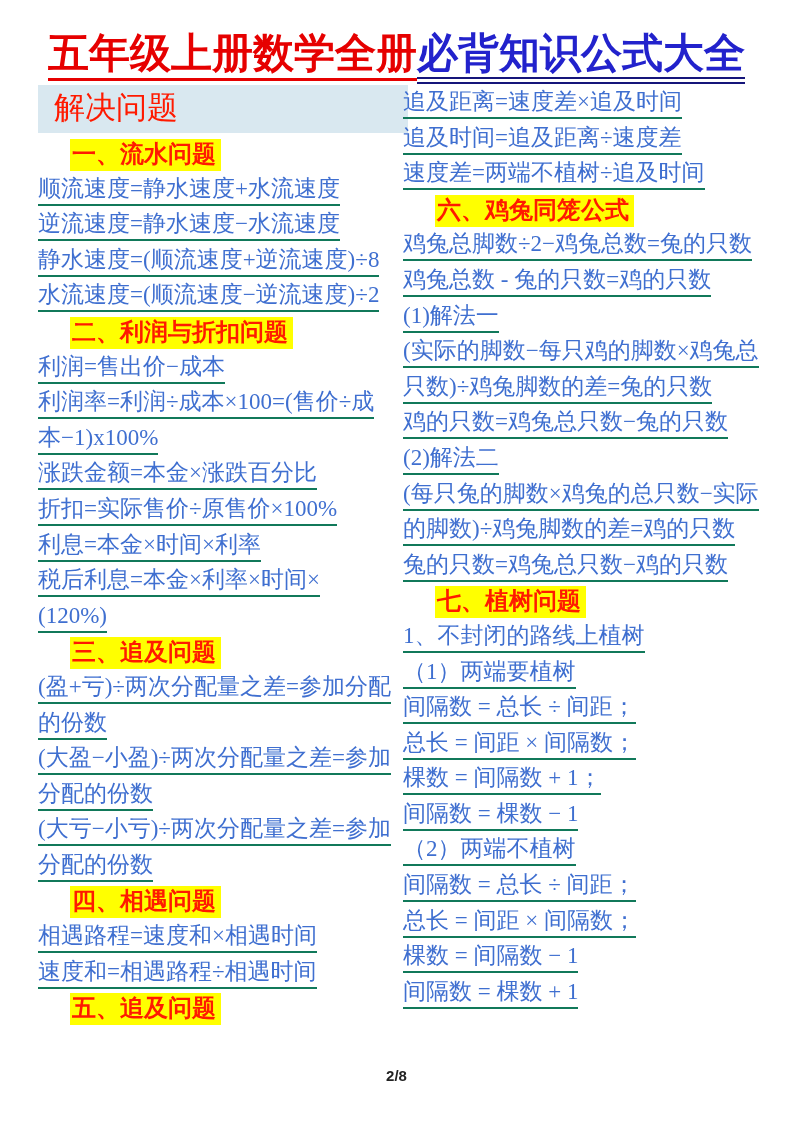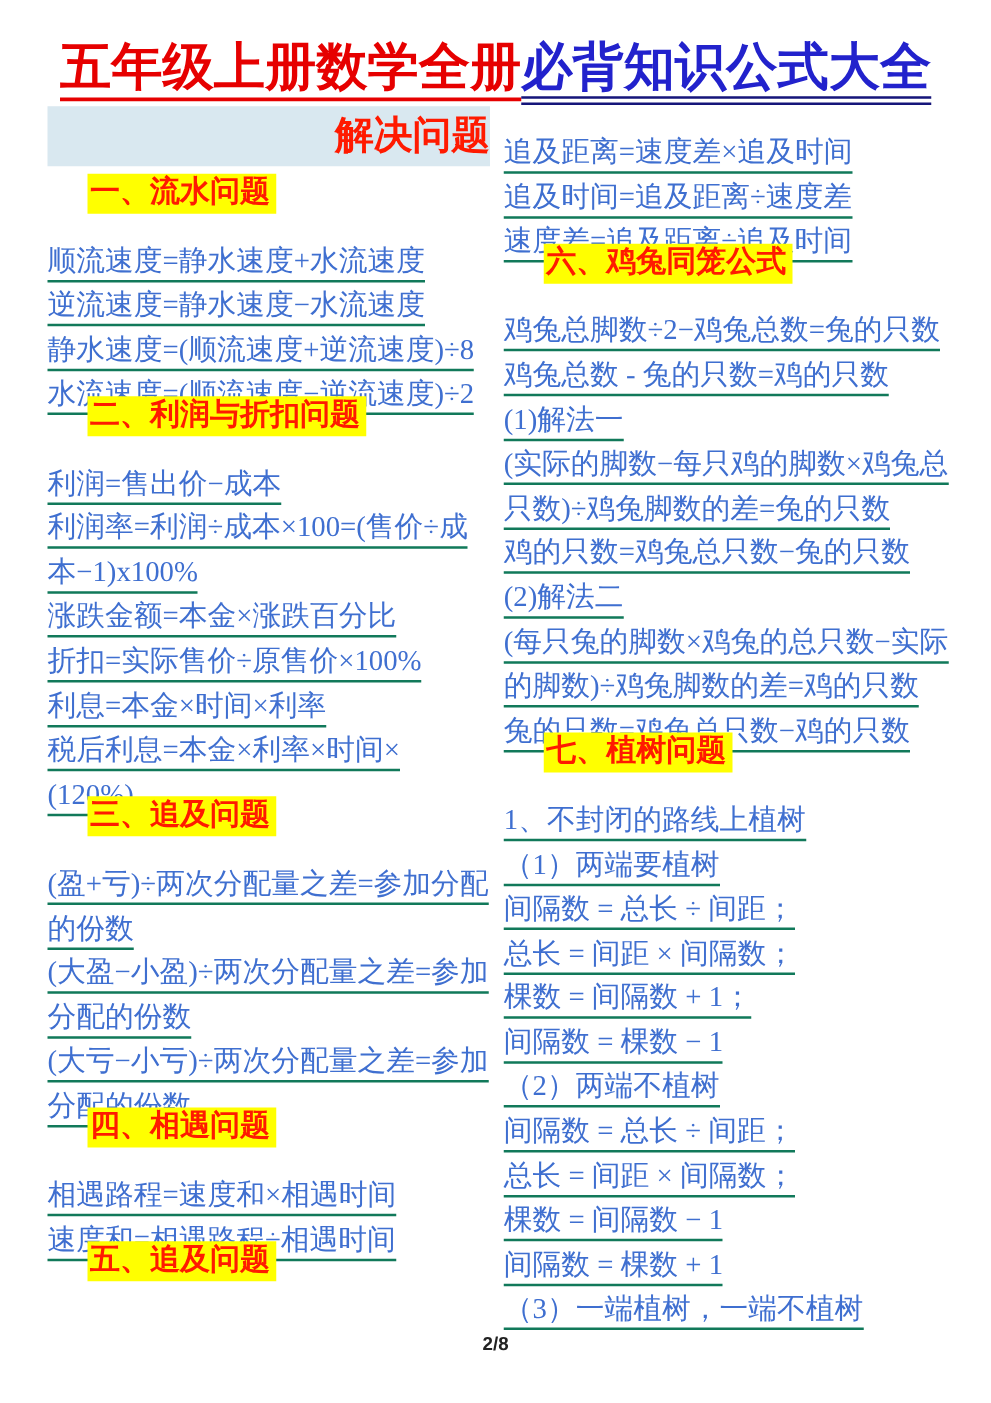--- a/index.html
+++ b/index.html
@@ -42,9 +42,9 @@
     width:100%;
     background:var(--header-bg);
     color:var(--section-text);
-    font-size:31px;font-weight:bold;
-    text-align:right;
-    padding:2px 0 4px 0;
+    font-size:31px;font-weight:normal;
+    text-align:left;
+    padding:2px 0 4px 16px;
     margin-bottom:6px;
   }
   .line{

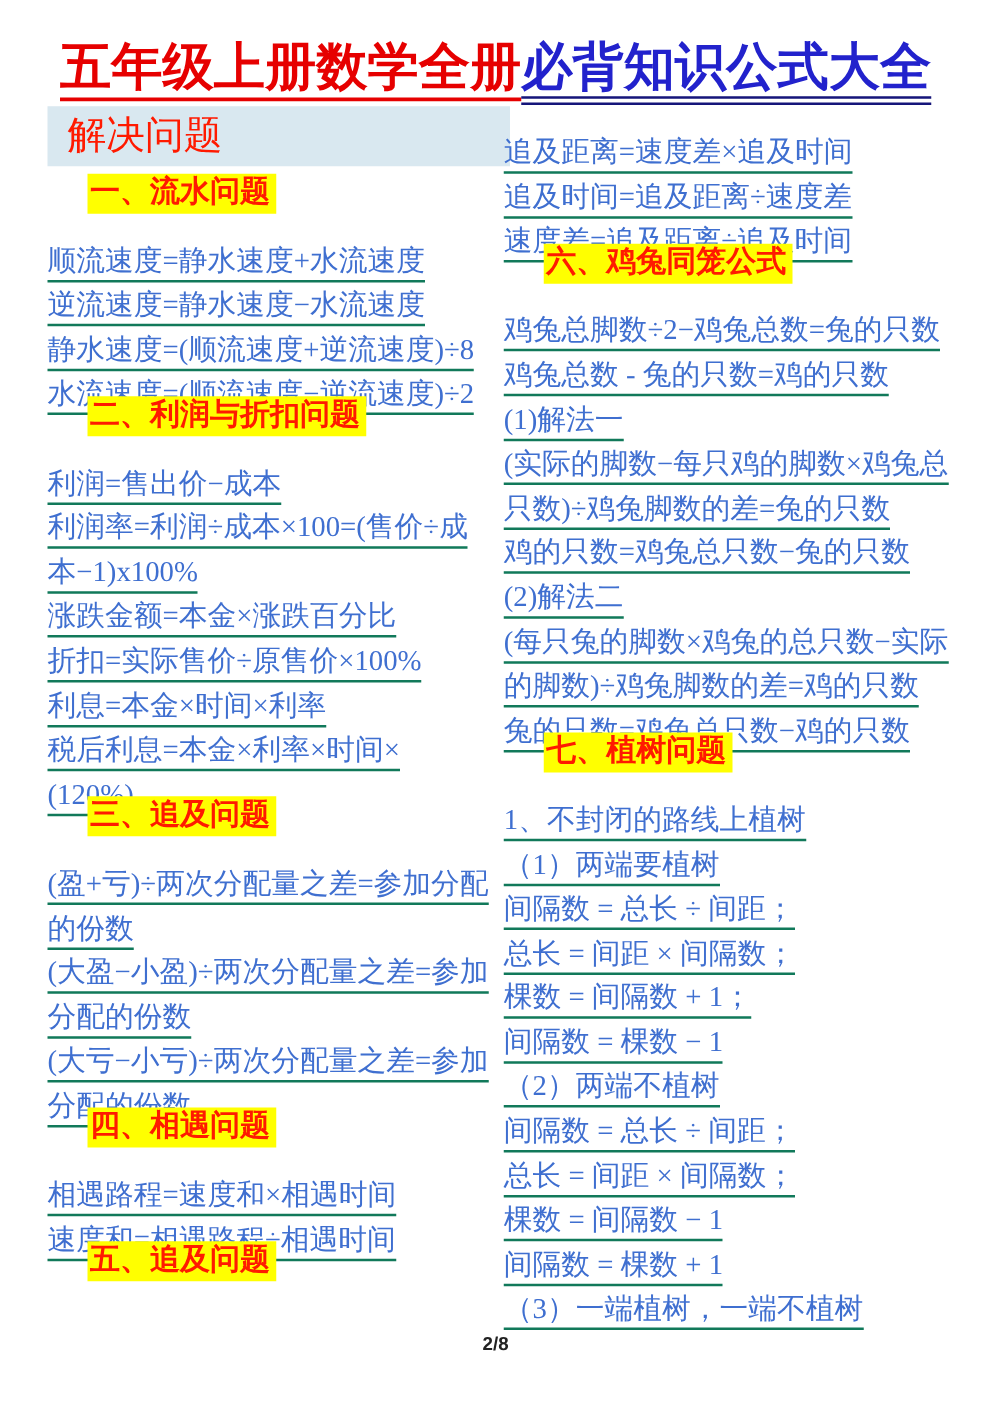--- a/index.html
+++ b/index.html
@@ -57,7 +57,6 @@
     font-size:23px;line-height:27px;
     border-bottom:2px solid var(--underline);
     padding-bottom:2px;
-    margin-top:20px;
   }
   .line .section{
     color:var(--section-text);

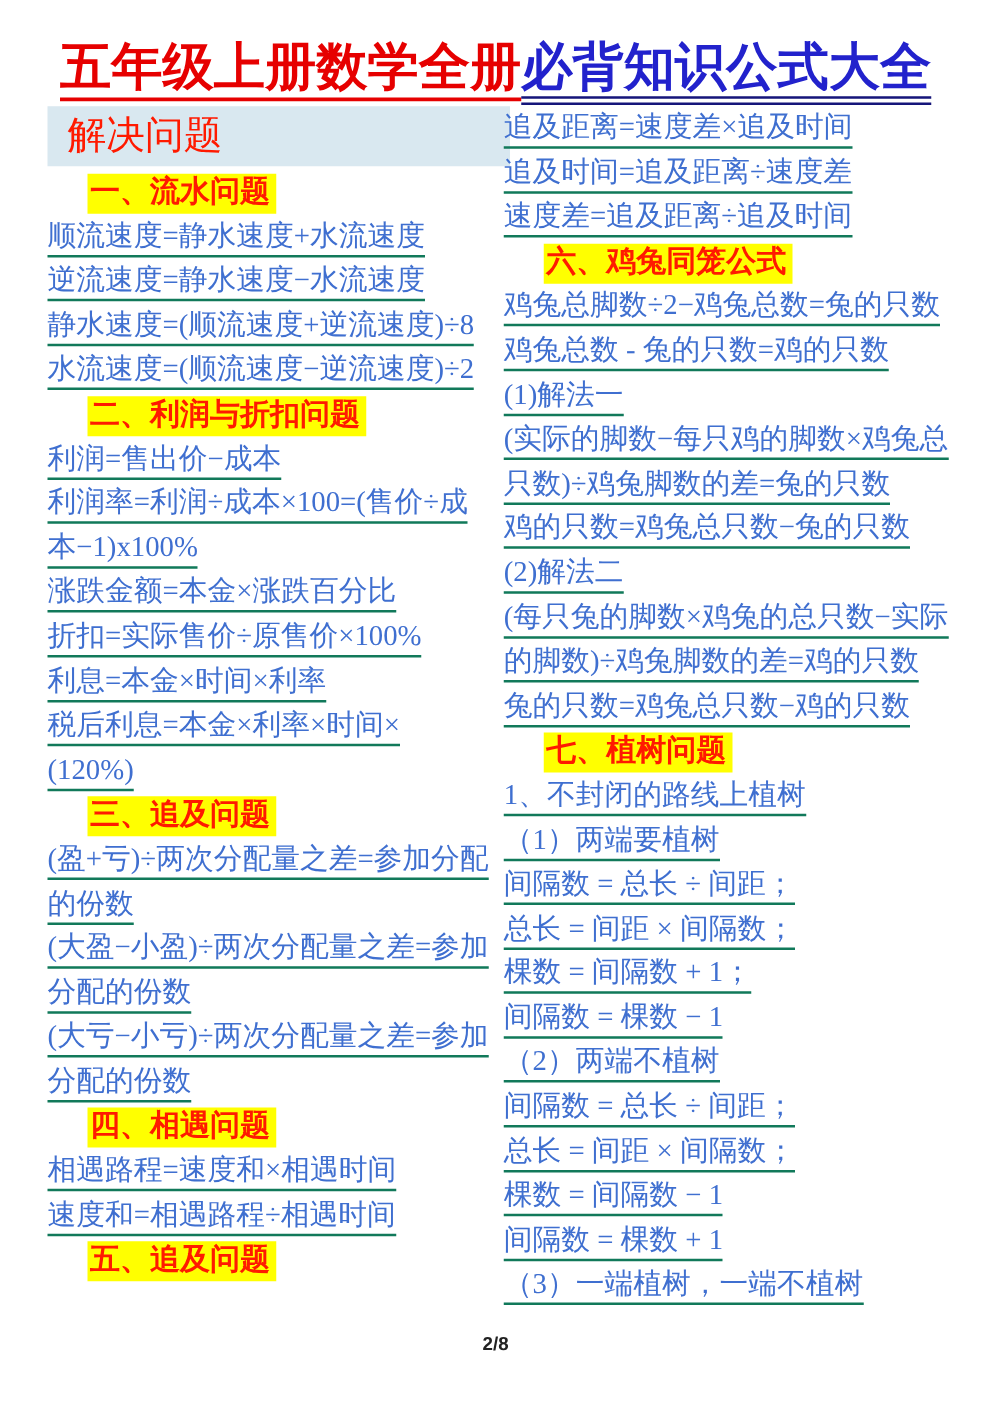--- a/index.html
+++ b/index.html
@@ -170,7 +170,7 @@
           <span class="formula">追及时间=追及距离÷速度差</span>
         </div>
         <div class="line">
-          <span class="formula">速度差=追及距离÷追及时间</span>
+          <span class="formula">速度差=两端不植树÷追及时间</span>
         </div>
         <div class="line">
           <span class="section">六、鸡兔同笼公式</span>

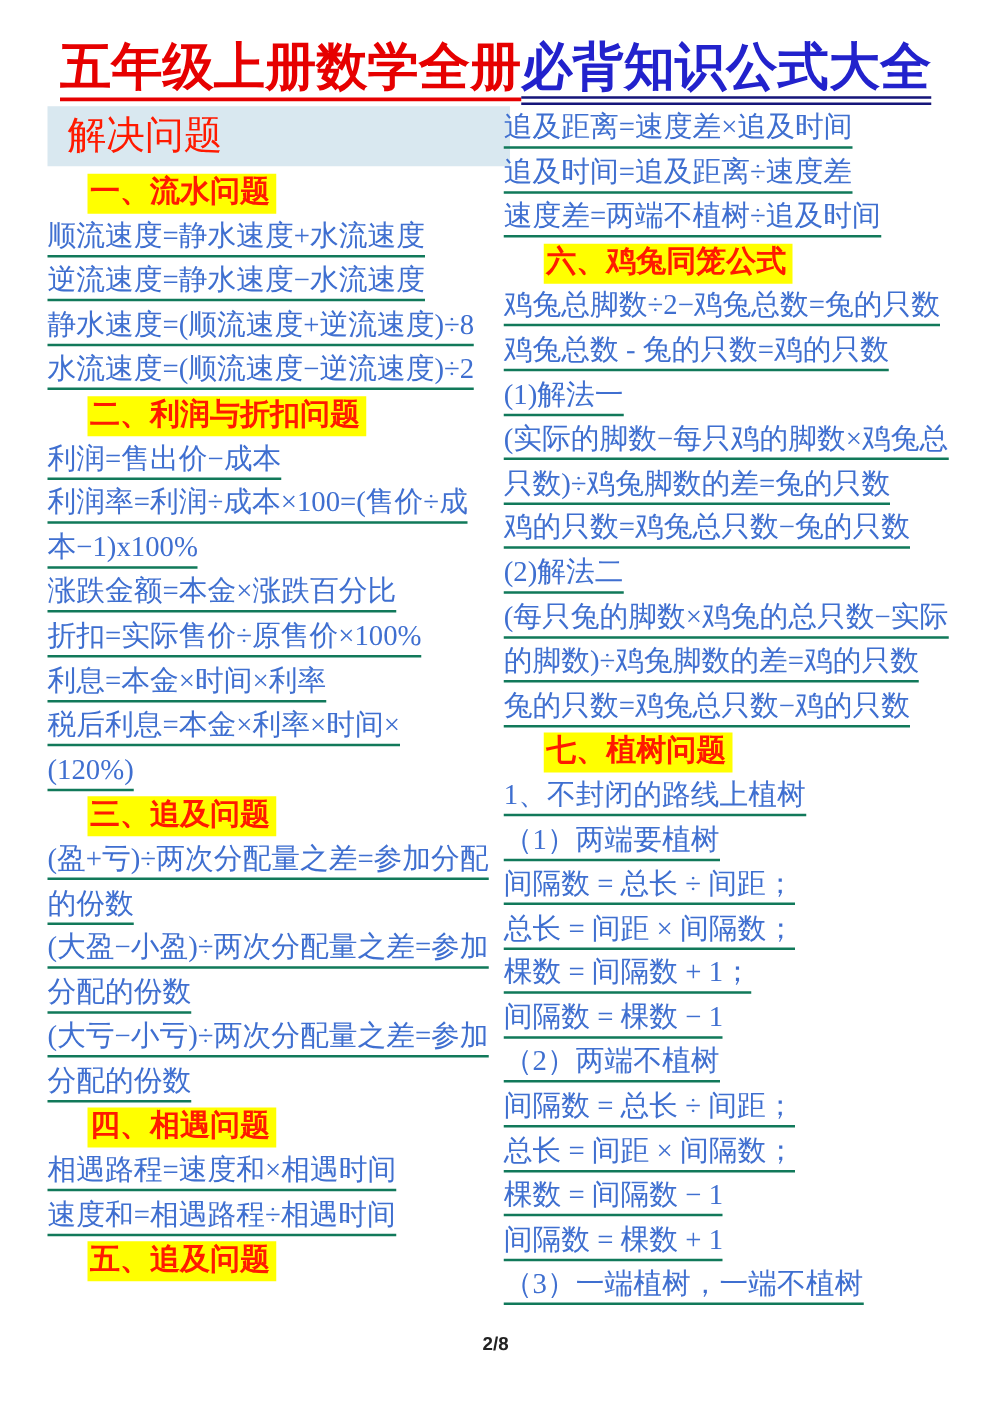--- a/index.html
+++ b/index.html
@@ -241,9 +241,6 @@
         <div class="line">
           <span class="formula">间隔数 = 棵数 + 1</span>
         </div>
-        <div class="line">
-          <span class="formula">（3）一端植树，一端不植树</span>
-        </div>
       </div>
   </div>
 

